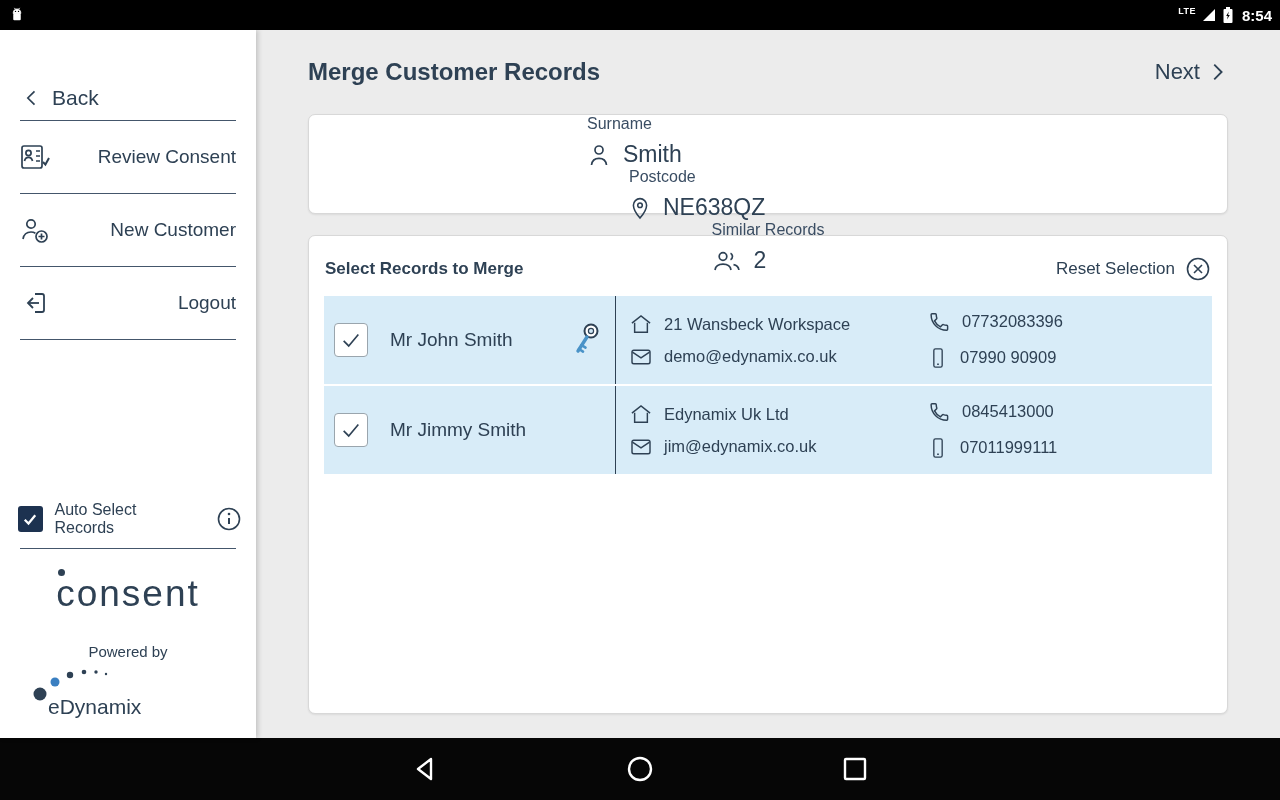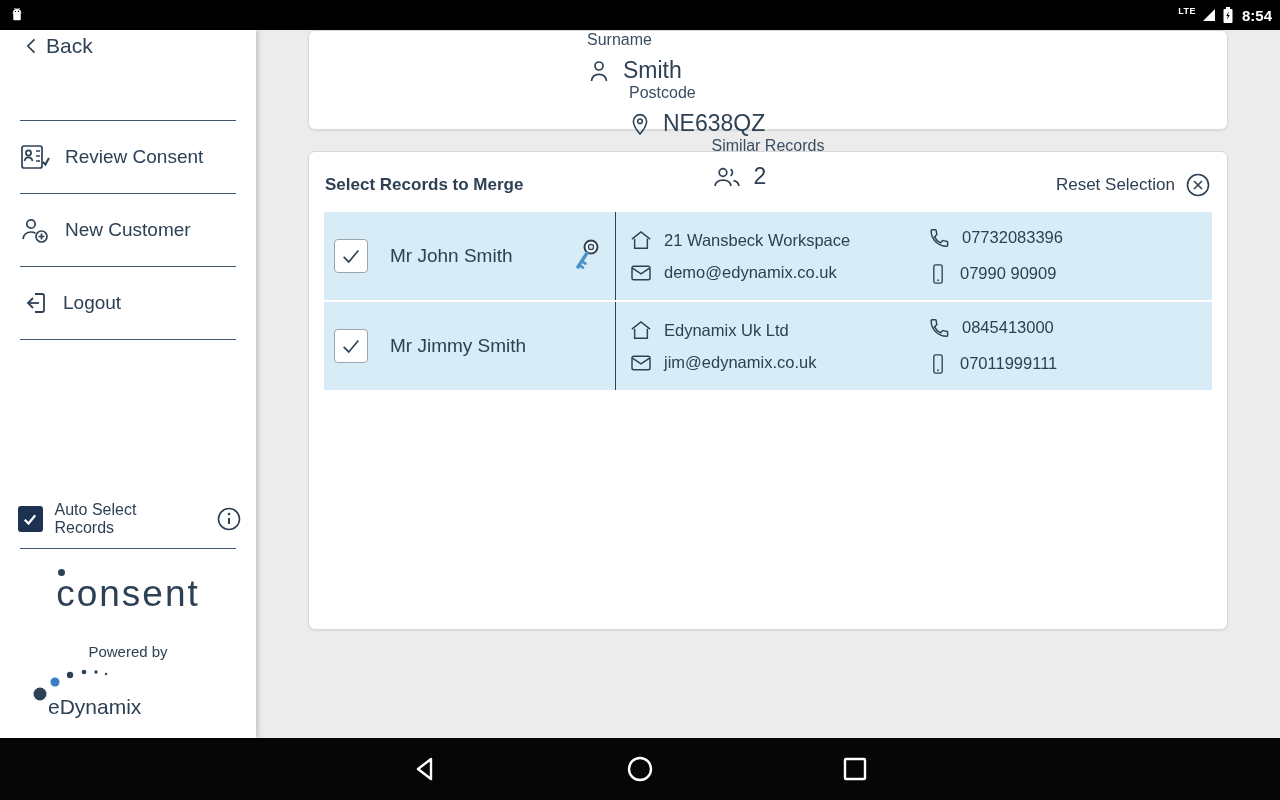--- a/index.html
+++ b/index.html
@@ -200,6 +200,17 @@
 
     <div class="main">
 
+      <div class="main-header">
+        <div class="page-title">Merge Customer Records</div>
+        <div class="next-btn">
+          <span>Next</span>
+          <span>
+            <svg width="22" height="26" viewBox="0 0 24 24" fill="none" stroke="#2e4154" stroke-width="2">
+                <polyline points="9 4 17 12 9 20"></polyline>
+              </svg>
+          </span>
+        </div>
+      </div>
 
       <div class="card summary-card">
         <div class="summary-field f0">

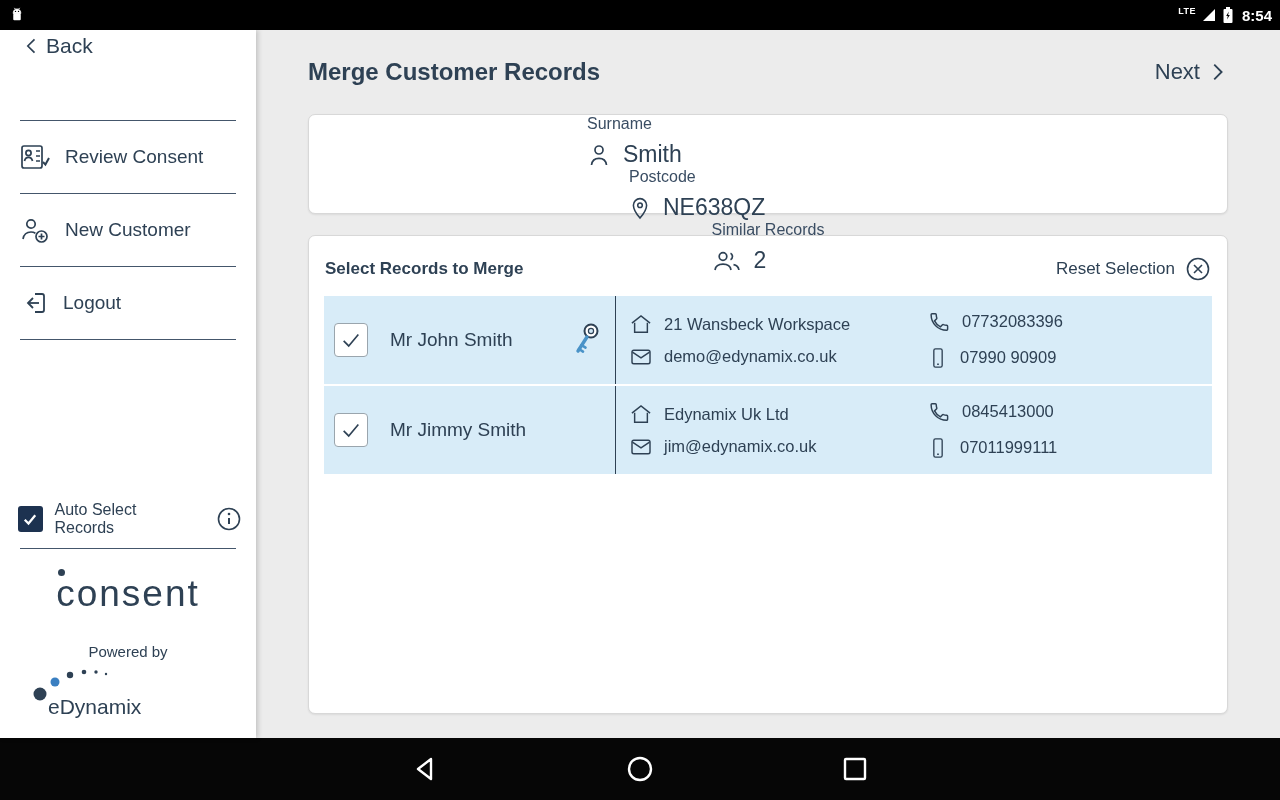--- a/index.html
+++ b/index.html
@@ -20,7 +20,7 @@
   .main { flex:1; background:#ececec; padding:0 52px; }
 
   
-  .back-row { height:90px; display:flex; align-items:flex-start; gap:4px; padding:4px 22px; font-size:21px; cursor:pointer; }
+  .back-row { height:90px; display:flex; align-items:flex-end; gap:10px; padding:10px 22px; font-size:21px; cursor:pointer; }
   .divider { border-top:1px solid #44566b; margin:0 20px; }
   .menu-item { height:72px; display:flex; align-items:center; gap:15px; padding:0 20px; font-size:19px; cursor:pointer; }
   .sidebar-spacer { flex:1; }

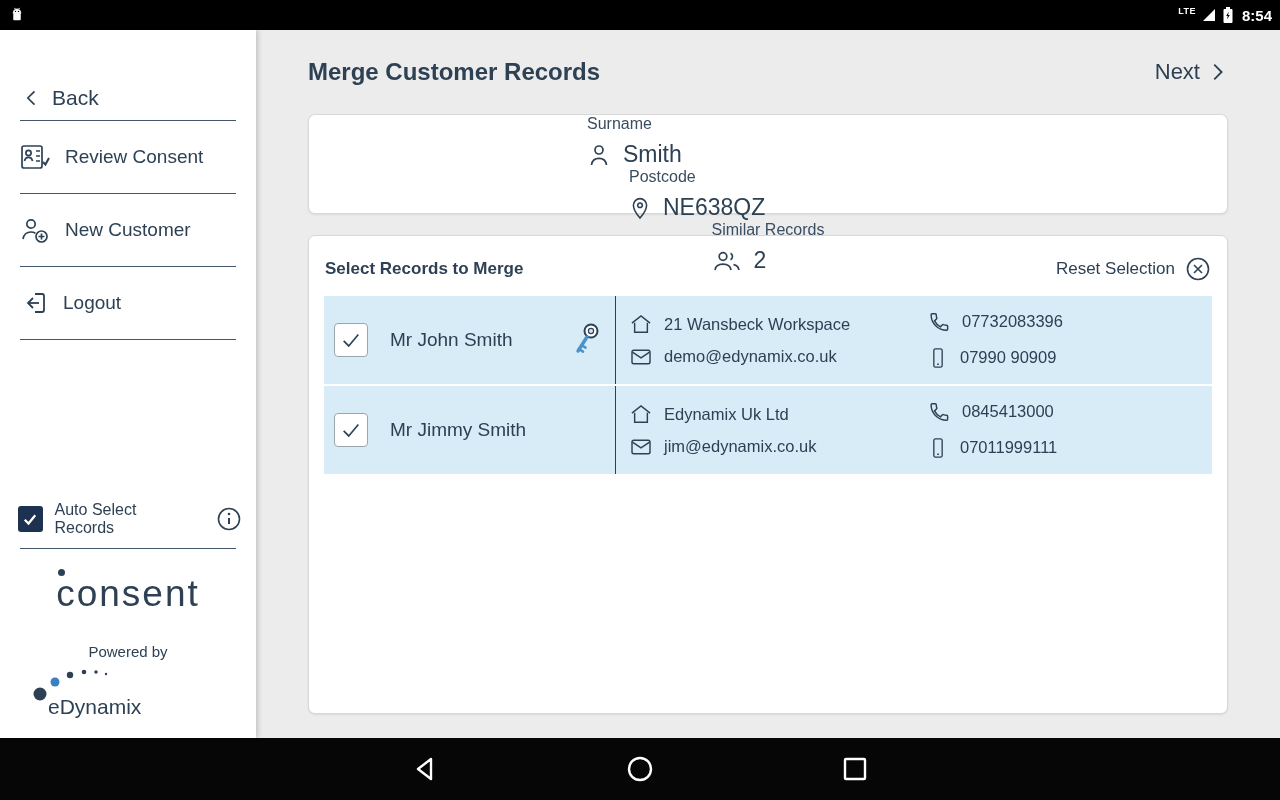--- a/index.html
+++ b/index.html
@@ -22,7 +22,7 @@
   
   .back-row { height:90px; display:flex; align-items:flex-end; gap:10px; padding:10px 22px; font-size:21px; cursor:pointer; }
   .divider { border-top:1px solid #44566b; margin:0 20px; }
-  .menu-item { height:72px; display:flex; align-items:center; gap:15px; padding:0 20px; font-size:19px; cursor:pointer; }
+  .menu-item { height:72px; display:flex; align-items:center; gap:15px; padding:0 20px; font-size:19px; cursor:pointer;justify-content:space-between; }
   .sidebar-spacer { flex:1; }
   .auto-select { display:flex; align-items:center; gap:12px; padding:0 14px 0 18px; height:58px; font-size:16px; }
   .auto-select .spacer { flex:1; }

